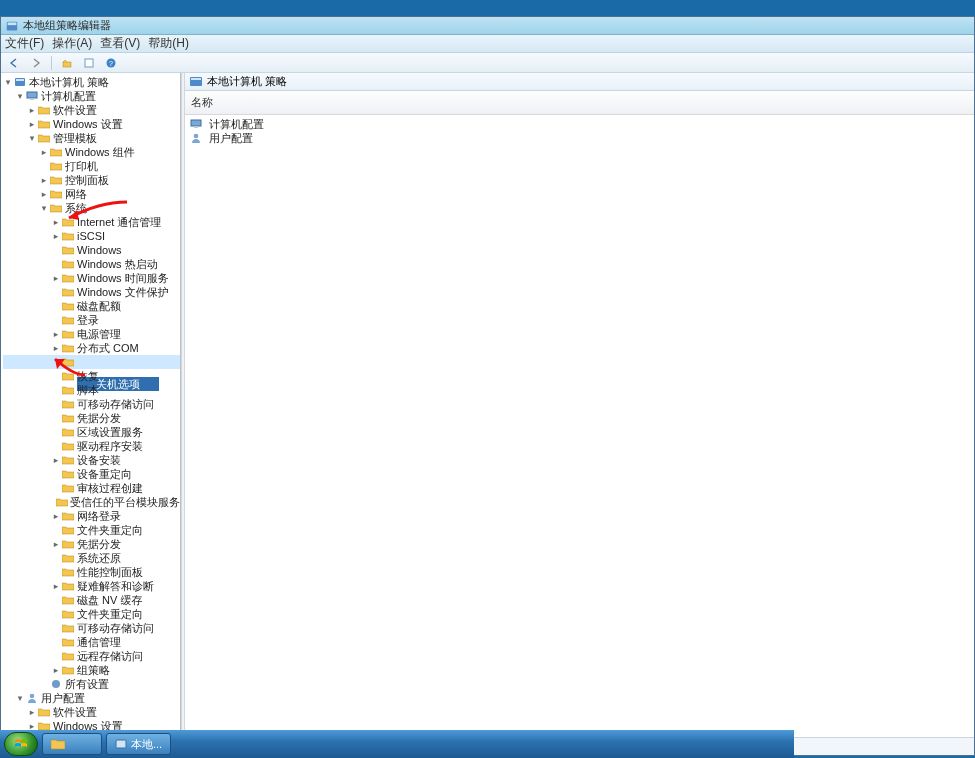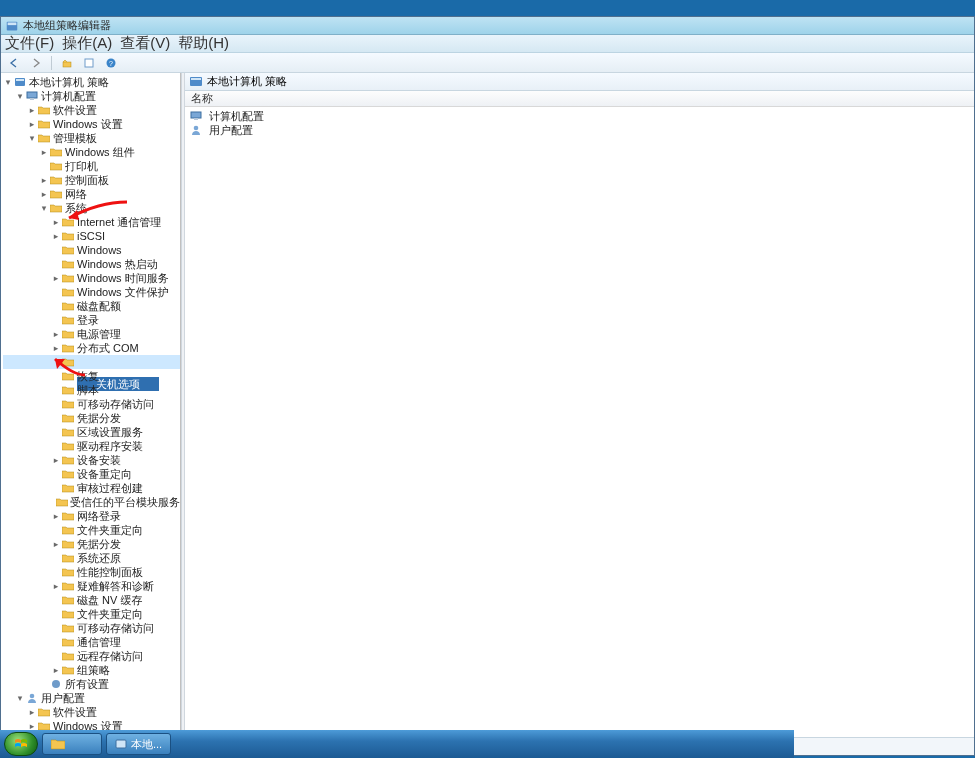--- a/index.html
+++ b/index.html
@@ -17,7 +17,7 @@
   .titlebar .ticon { width: 14px; height: 14px; margin-right: 4px; }
   .menubar {
     height: 18px; background: linear-gradient(#e9f4fb, #d5e8f3);
-    display: flex; align-items: center; padding: 0 4px; font-size: 15px; color: #333;
+    display: flex; align-items: center; padding: 0 4px; font-size: 12px; color: #333;
     border-bottom: 1px solid #bcd4e2; gap: 8px;
   }
   .menubar span { cursor: default; }

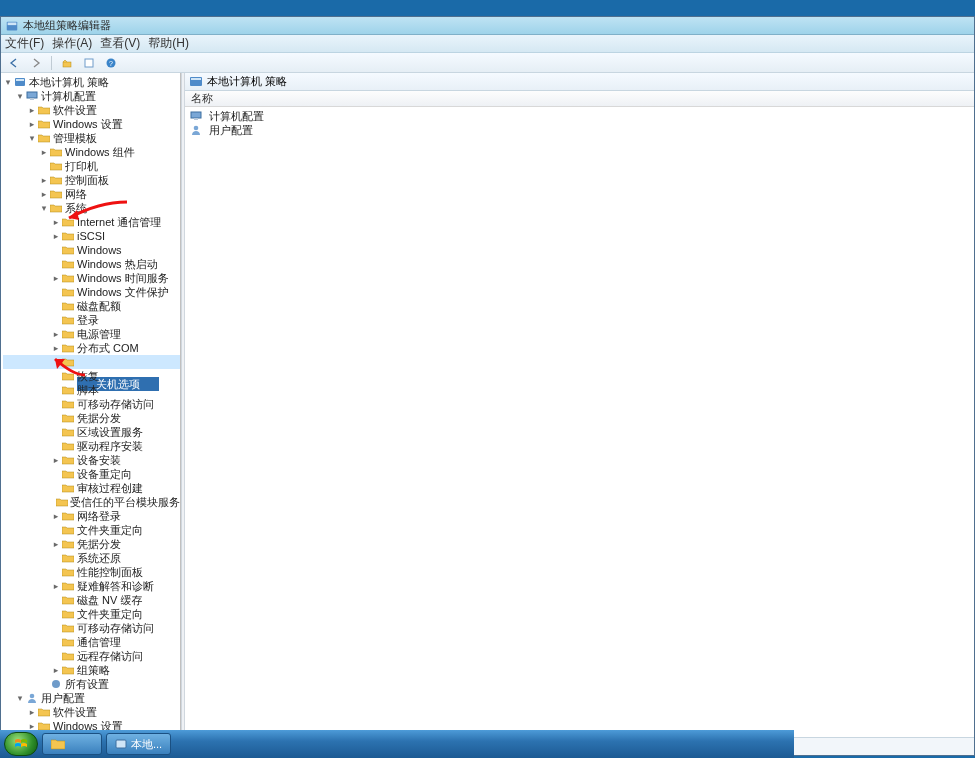--- a/index.html
+++ b/index.html
@@ -56,7 +56,7 @@
   .leftcol { width: 76px; padding:4px 4px; border-right:1px solid transparent; }
   .leftcol .l1 { margin-bottom:2px; }
   .listarea { flex:1; display:flex; flex-direction:column; }
-  .colhdr { height:16px; border-bottom:1px solid #d8d8d8; background:linear-gradient(#fdfdfd,#eef1f5); display:flex; align-items:center; padding:0 6px; font-size:11px; color:#333;}
+  .colhdr { height:24px; border-bottom:1px solid #d8d8d8; background:linear-gradient(#fdfdfd,#eef1f5); display:flex; align-items:center; padding:0 6px; font-size:11px; color:#333;}
   .items { padding:2px 4px; }
   .item { display:flex; align-items:center; height:14px; gap:4px; }
   .tabbar { height:18px; border-top:1px solid #c8d6e0; background:#f2f6fa; display:flex; align-items:flex-end; font-size:11px; padding:0 2px; gap:0; }

